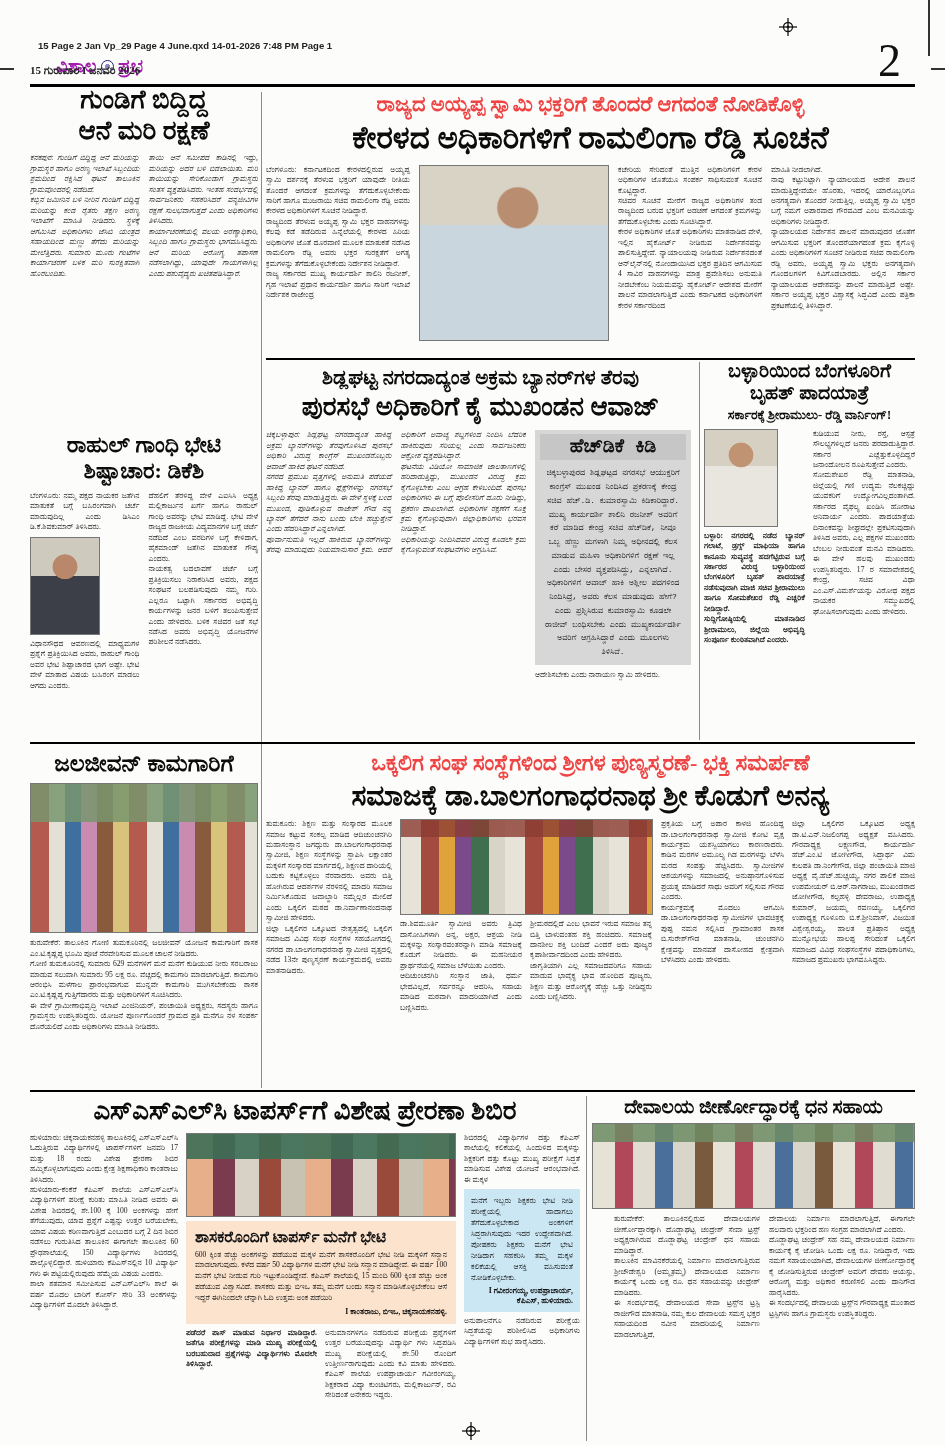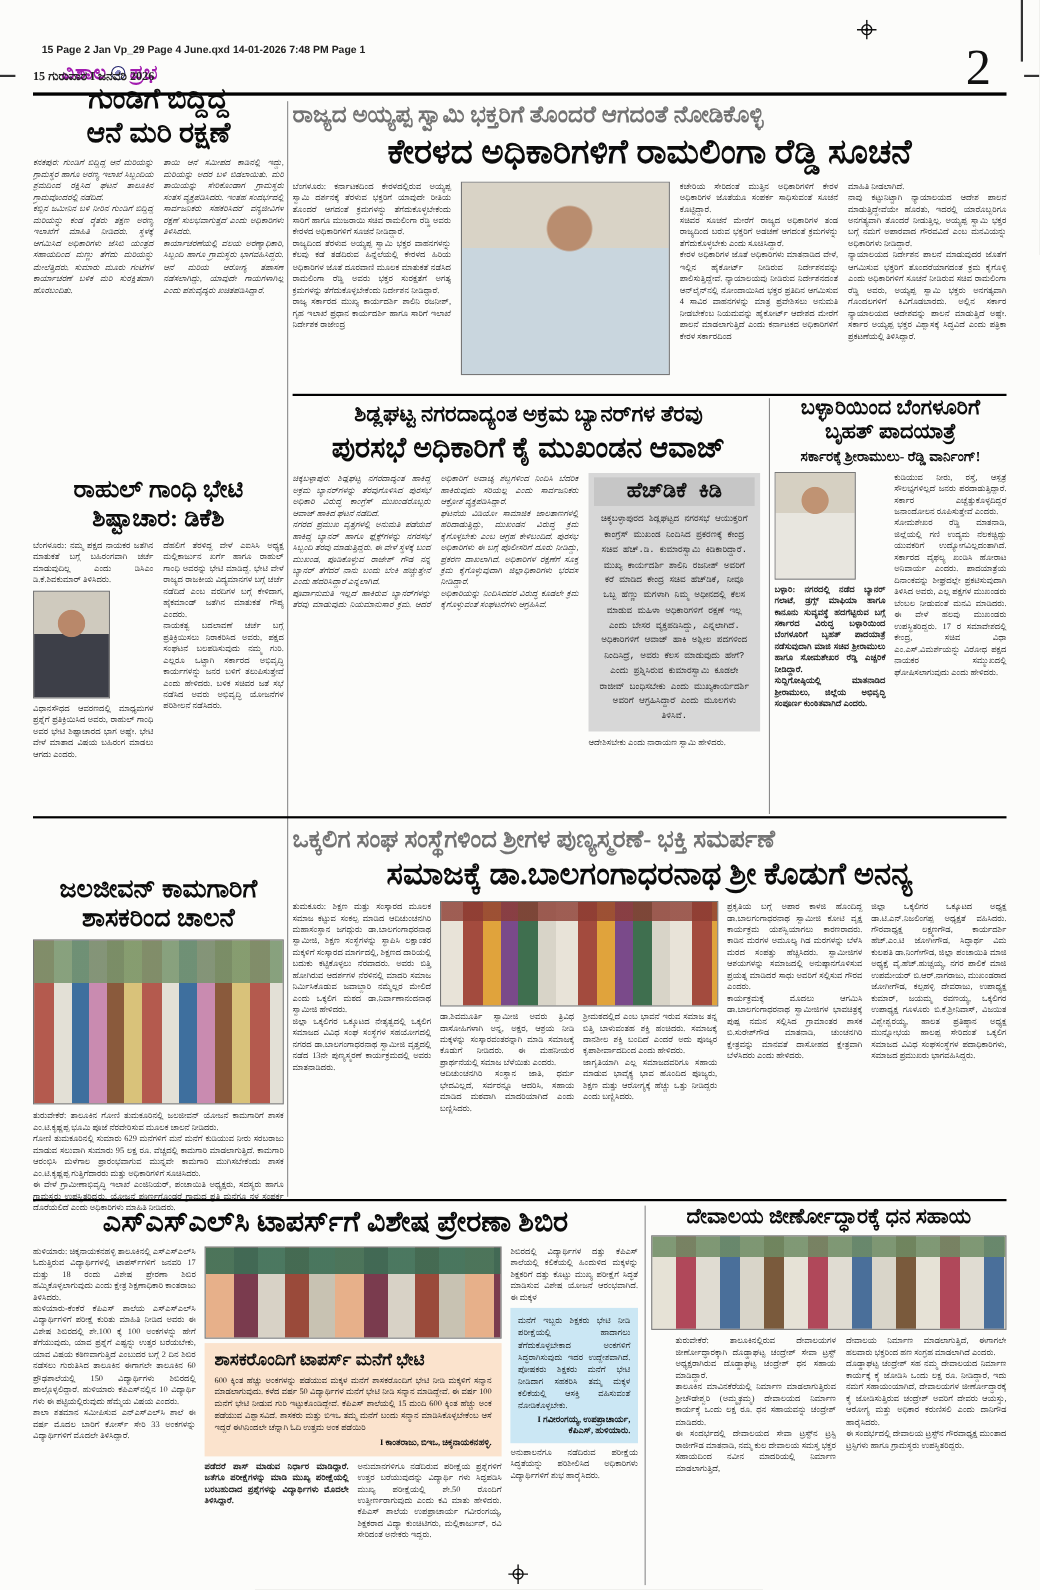--- a/index.html
+++ b/index.html
@@ -84,7 +84,7 @@
 
   <div class="abs divider" style="left:261px;top:92px;width:1px;height:996px;"></div>
 
-  <div class="abs" style="left:30px;top:75px;width:228px;height:334px;">
+  <div class="abs" style="left:30px;top:85px;width:228px;height:334px;">
     <div class="hl" style="font-size:26px;">
       <div>ಗುಂಡಿಗೆ ಬಿದ್ದಿದ್ದ</div>
       <div>ಆನೆ ಮರಿ ರಕ್ಷಣೆ</div>

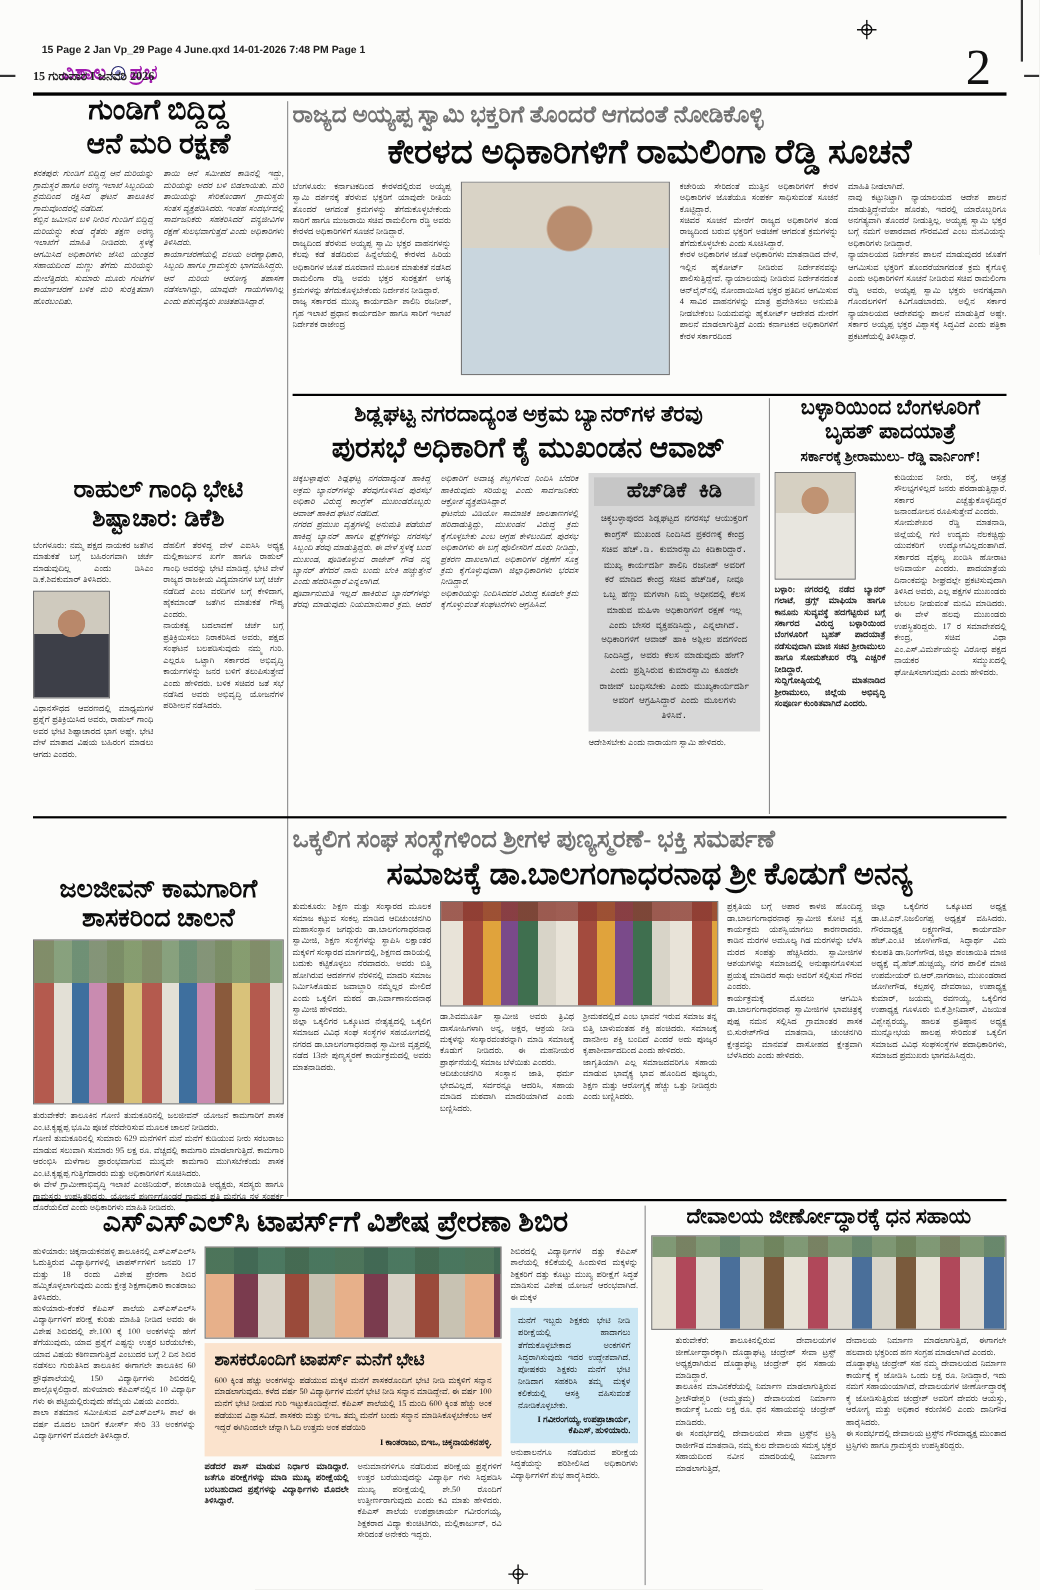--- a/index.html
+++ b/index.html
@@ -38,7 +38,7 @@
   .ph-temple{background:
       linear-gradient(180deg, rgba(110,140,100,.85) 0 22%, rgba(0,0,0,0) 22%),
       repeating-linear-gradient(90deg,#e6e2d6 0 22px,#b0485a 22px 40px,#e0dcd2 40px 62px,#4a6f9a 62px 80px,#d9d5c9 80px 102px,#7a5a3c 102px 120px);}
-  .kicker{font-weight:bold;color:#737373;}
+  .kicker{font-weight:bold;text-align:center;color:#ef4444;}
   .grayBox{background:#d7d7d7;box-sizing:border-box;padding:6px 9px;font-family:Liberation Mono, monospace;}
   .grayBox .bx-title{font-size:19px;font-weight:bold;text-align:center;background:#c6c6c6;padding:2px 0;margin:-2px -4px 6px;}
   .grayBox .bx-body{font-size:8px;line-height:1.72;text-align:center;white-space:pre-line;}

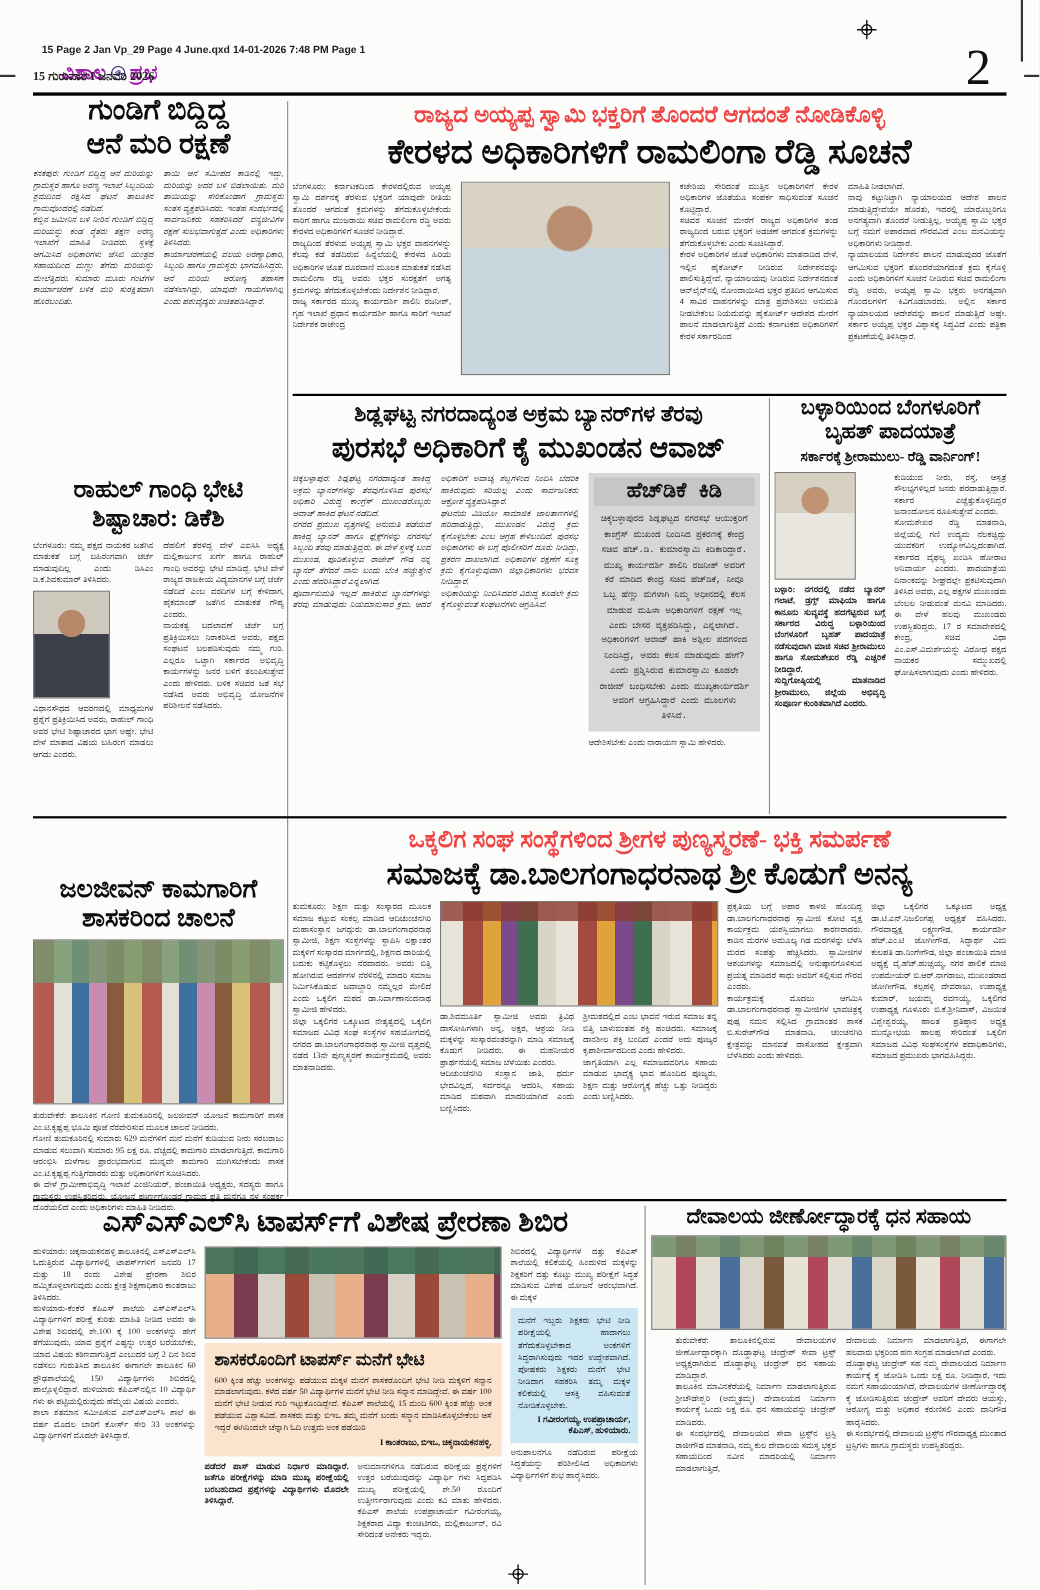--- a/index.html
+++ b/index.html
@@ -169,7 +169,7 @@
 
   <div class="abs rule" style="left:30px;top:742px;width:885px;height:1.5px;"></div>
 
-  <div class="abs" style="left:30px;top:794px;width:228px;height:336px;">
+  <div class="abs" style="left:30px;top:750px;width:228px;height:336px;">
     <div class="hl" style="font-size:23px;">
       <div>ಜಲಜೀವನ್ ಕಾಮಗಾರಿಗೆ</div>
       <div>ಶಾಸಕರಿಂದ ಚಾಲನೆ</div>

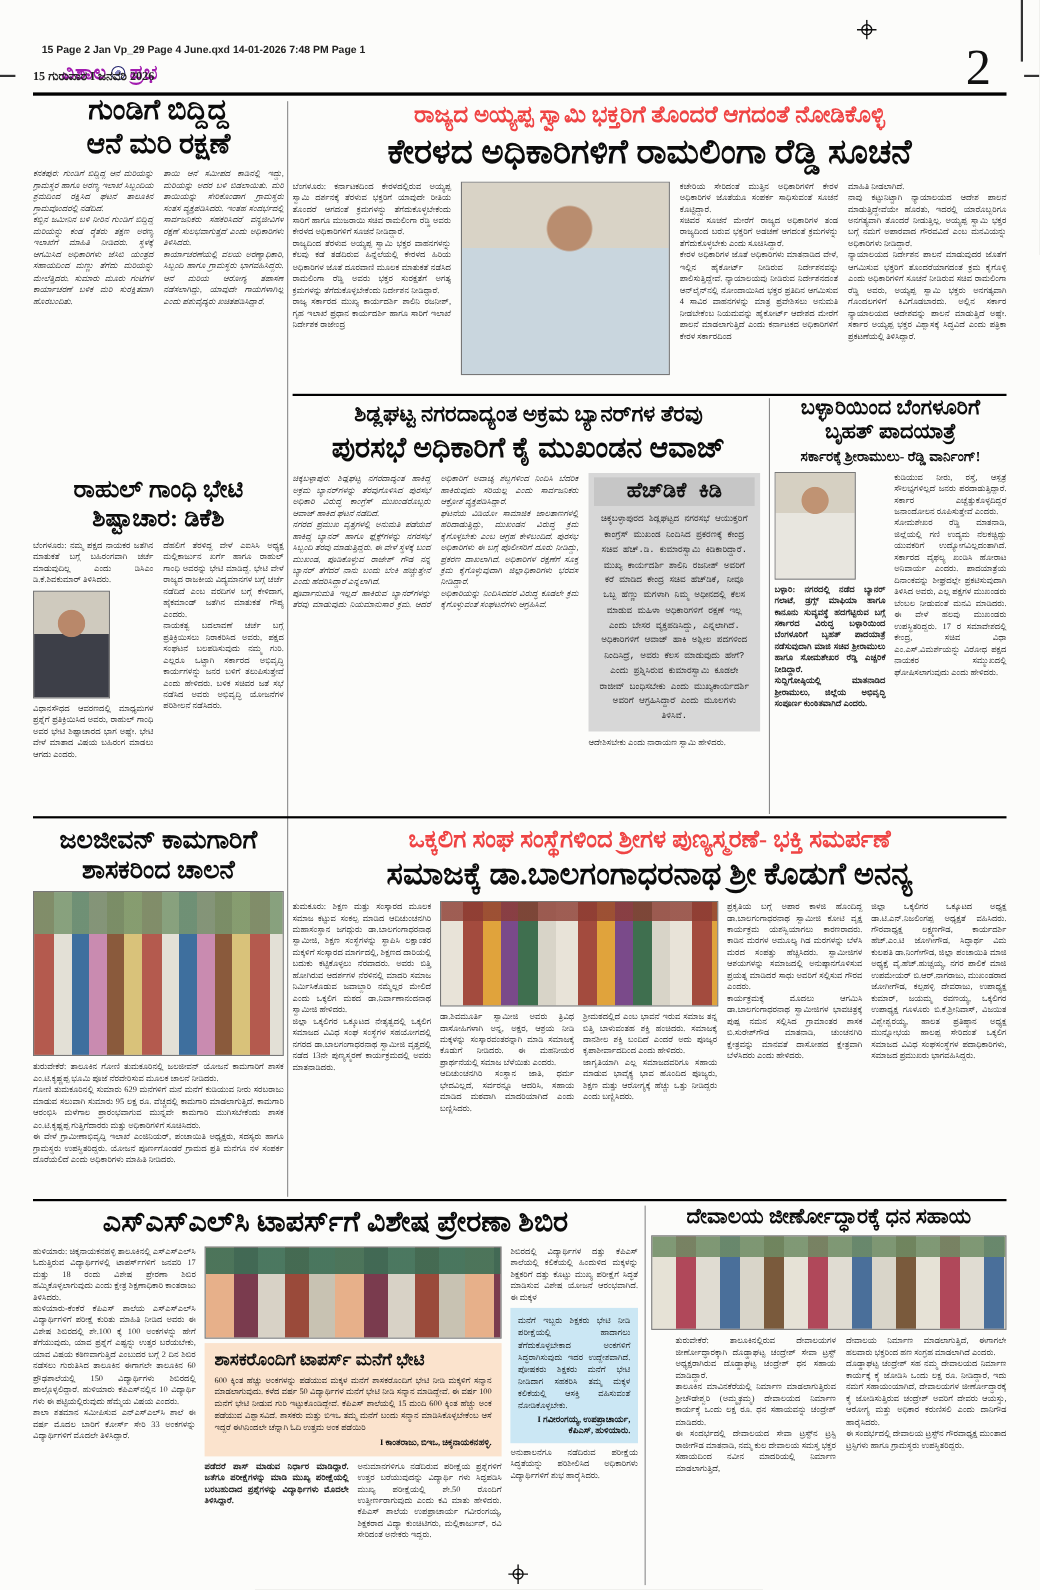--- a/index.html
+++ b/index.html
@@ -172,7 +172,6 @@
   <div class="abs" style="left:30px;top:750px;width:228px;height:336px;">
     <div class="hl" style="font-size:23px;">
       <div>ಜಲಜೀವನ್ ಕಾಮಗಾರಿಗೆ</div>
-      <div>ಶಾಸಕರಿಂದ ಚಾಲನೆ</div>
     </div>
     <div class="ph ph-crowd1" style="width:228px;height:150px;margin-top:6px;"></div>
     <div class="body" style="margin-top:5px;height:118px;overflow:hidden;">ತುರುವೇಕೆರೆ: ತಾಲೂಕಿನ ಗೋಣಿ ತುಮಕೂರಿನಲ್ಲಿ ಜಲಜೀವನ್ ಯೋಜನೆ ಕಾಮಗಾರಿಗೆ ಶಾಸಕ ಎಂ.ಟಿ.ಕೃಷ್ಣಪ್ಪ ಭೂಮಿ ಪೂಜೆ ನೆರವೇರಿಸುವ ಮೂಲಕ ಚಾಲನೆ ನೀಡಿದರು.

